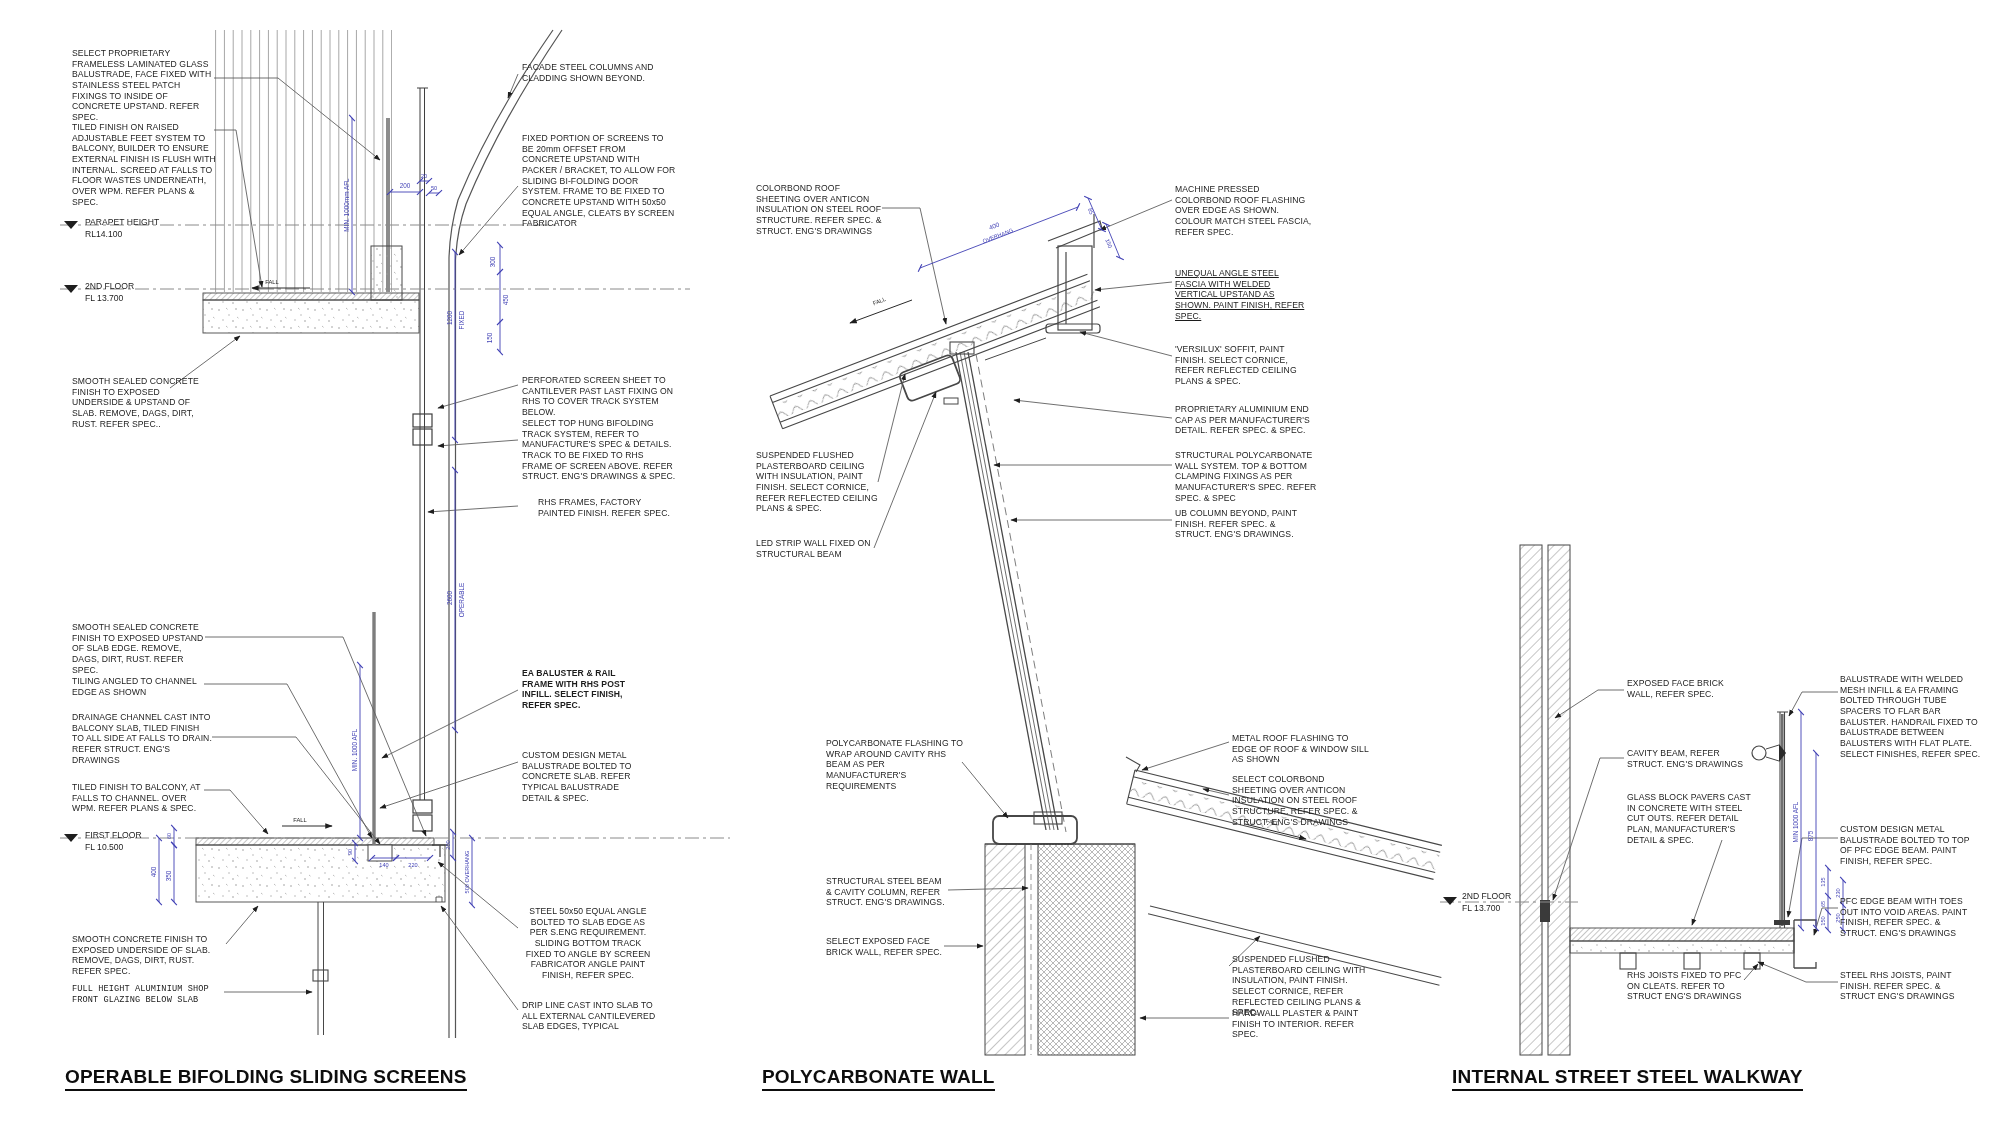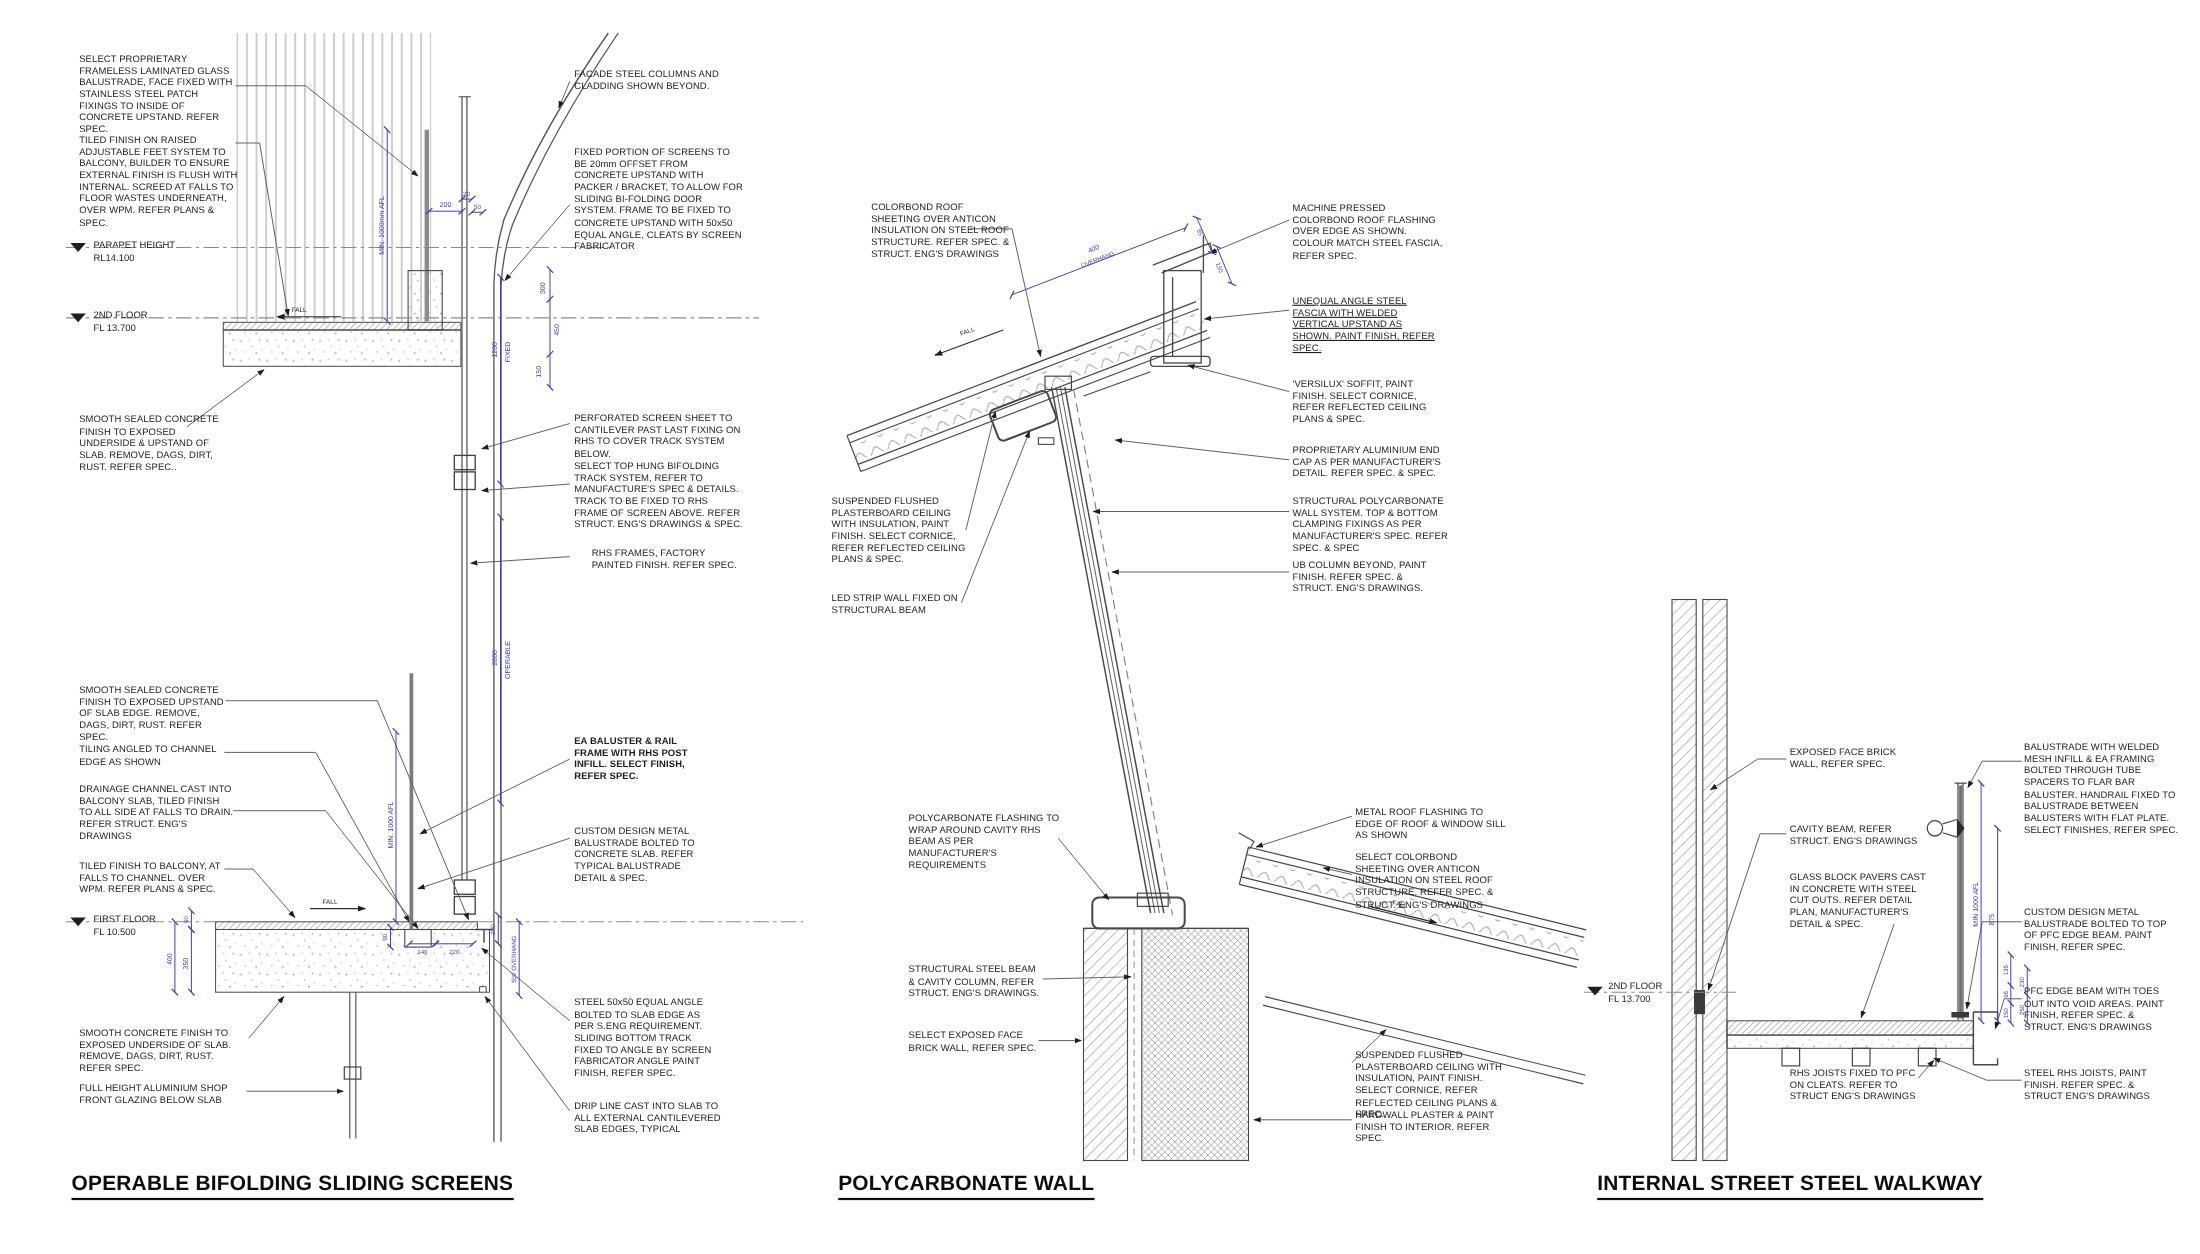--- a/index.html
+++ b/index.html
@@ -346,7 +346,7 @@
 <div class="lbl" style="left:522px;top:906px;width:132px;">STEEL 50x50 EQUAL ANGLE BOLTED TO SLAB EDGE AS PER S.ENG REQUIREMENT. SLIDING BOTTOM TRACK FIXED TO ANGLE BY SCREEN FABRICATOR ANGLE PAINT FINISH, REFER SPEC.</div>
 <div class="lbl" style="left:522px;top:1000px;width:142px;">DRIP LINE CAST INTO SLAB TO ALL EXTERNAL CANTILEVERED SLAB EDGES, TYPICAL</div>
 
-<div class="lbl" style="left:792px;top:183px;width:128px;">COLORBOND ROOF SHEETING OVER ANTICON INSULATION ON STEEL ROOF STRUCTURE. REFER SPEC. &amp; STRUCT. ENG'S DRAWINGS</div>
+<div class="lbl" style="left:756px;top:183px;width:128px;">COLORBOND ROOF SHEETING OVER ANTICON INSULATION ON STEEL ROOF STRUCTURE. REFER SPEC. &amp; STRUCT. ENG'S DRAWINGS</div>
 <div class="lbl" style="left:756px;top:450px;width:122px;">SUSPENDED FLUSHED PLASTERBOARD CEILING WITH INSULATION, PAINT FINISH. SELECT CORNICE, REFER REFLECTED CEILING PLANS &amp; SPEC.</div>
 <div class="lbl" style="left:756px;top:538px;width:122px;">LED STRIP WALL FIXED ON STRUCTURAL BEAM</div>
 <div class="lbl" style="left:826px;top:738px;width:138px;">POLYCARBONATE FLASHING TO WRAP AROUND CAVITY RHS BEAM AS PER MANUFACTURER'S REQUIREMENTS</div>

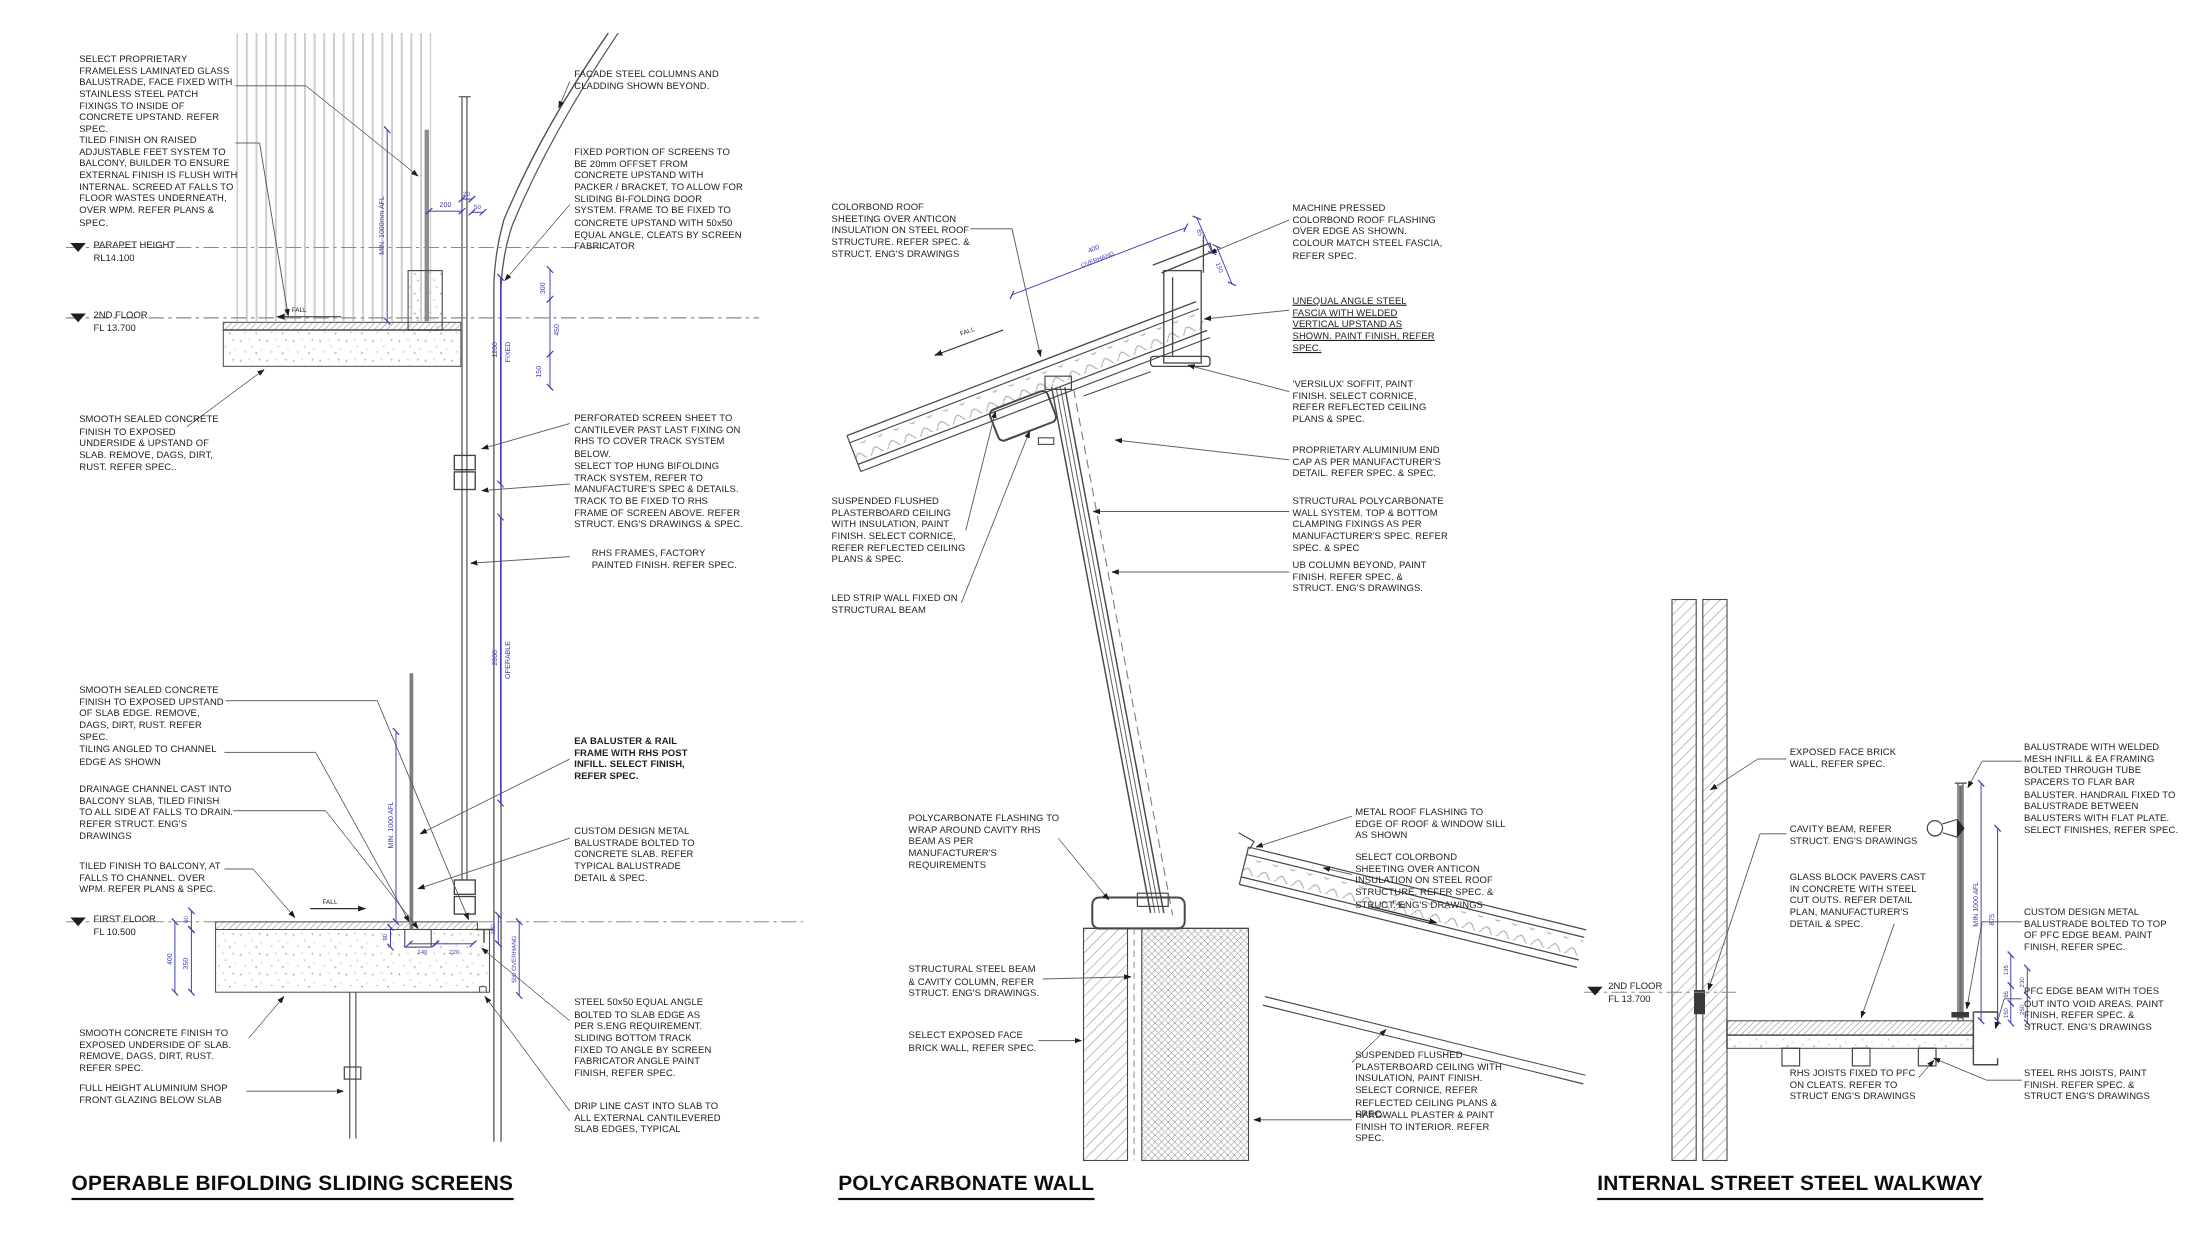--- a/index.html
+++ b/index.html
@@ -343,7 +343,7 @@
 <div class="lbl" style="left:522px;top:497px;width:142px;margin-left:16px;">RHS FRAMES, FACTORY PAINTED FINISH. REFER SPEC.</div>
 <div class="lbl" style="left:522px;top:668px;width:118px;font-weight:bold;">EA BALUSTER &amp; RAIL FRAME WITH RHS POST INFILL. SELECT FINISH, REFER SPEC.</div>
 <div class="lbl" style="left:522px;top:750px;width:122px;">CUSTOM DESIGN METAL BALUSTRADE BOLTED TO CONCRETE SLAB. REFER TYPICAL BALUSTRADE DETAIL &amp; SPEC.</div>
-<div class="lbl" style="left:522px;top:906px;width:132px;">STEEL 50x50 EQUAL ANGLE BOLTED TO SLAB EDGE AS PER S.ENG REQUIREMENT. SLIDING BOTTOM TRACK FIXED TO ANGLE BY SCREEN FABRICATOR ANGLE PAINT FINISH, REFER SPEC.</div>
+<div class="lbl" style="left:522px;top:906px;width:132px;text-align:center;">STEEL 50x50 EQUAL ANGLE BOLTED TO SLAB EDGE AS PER S.ENG REQUIREMENT. SLIDING BOTTOM TRACK FIXED TO ANGLE BY SCREEN FABRICATOR ANGLE PAINT FINISH, REFER SPEC.</div>
 <div class="lbl" style="left:522px;top:1000px;width:142px;">DRIP LINE CAST INTO SLAB TO ALL EXTERNAL CANTILEVERED SLAB EDGES, TYPICAL</div>
 
 <div class="lbl" style="left:756px;top:183px;width:128px;">COLORBOND ROOF SHEETING OVER ANTICON INSULATION ON STEEL ROOF STRUCTURE. REFER SPEC. &amp; STRUCT. ENG'S DRAWINGS</div>

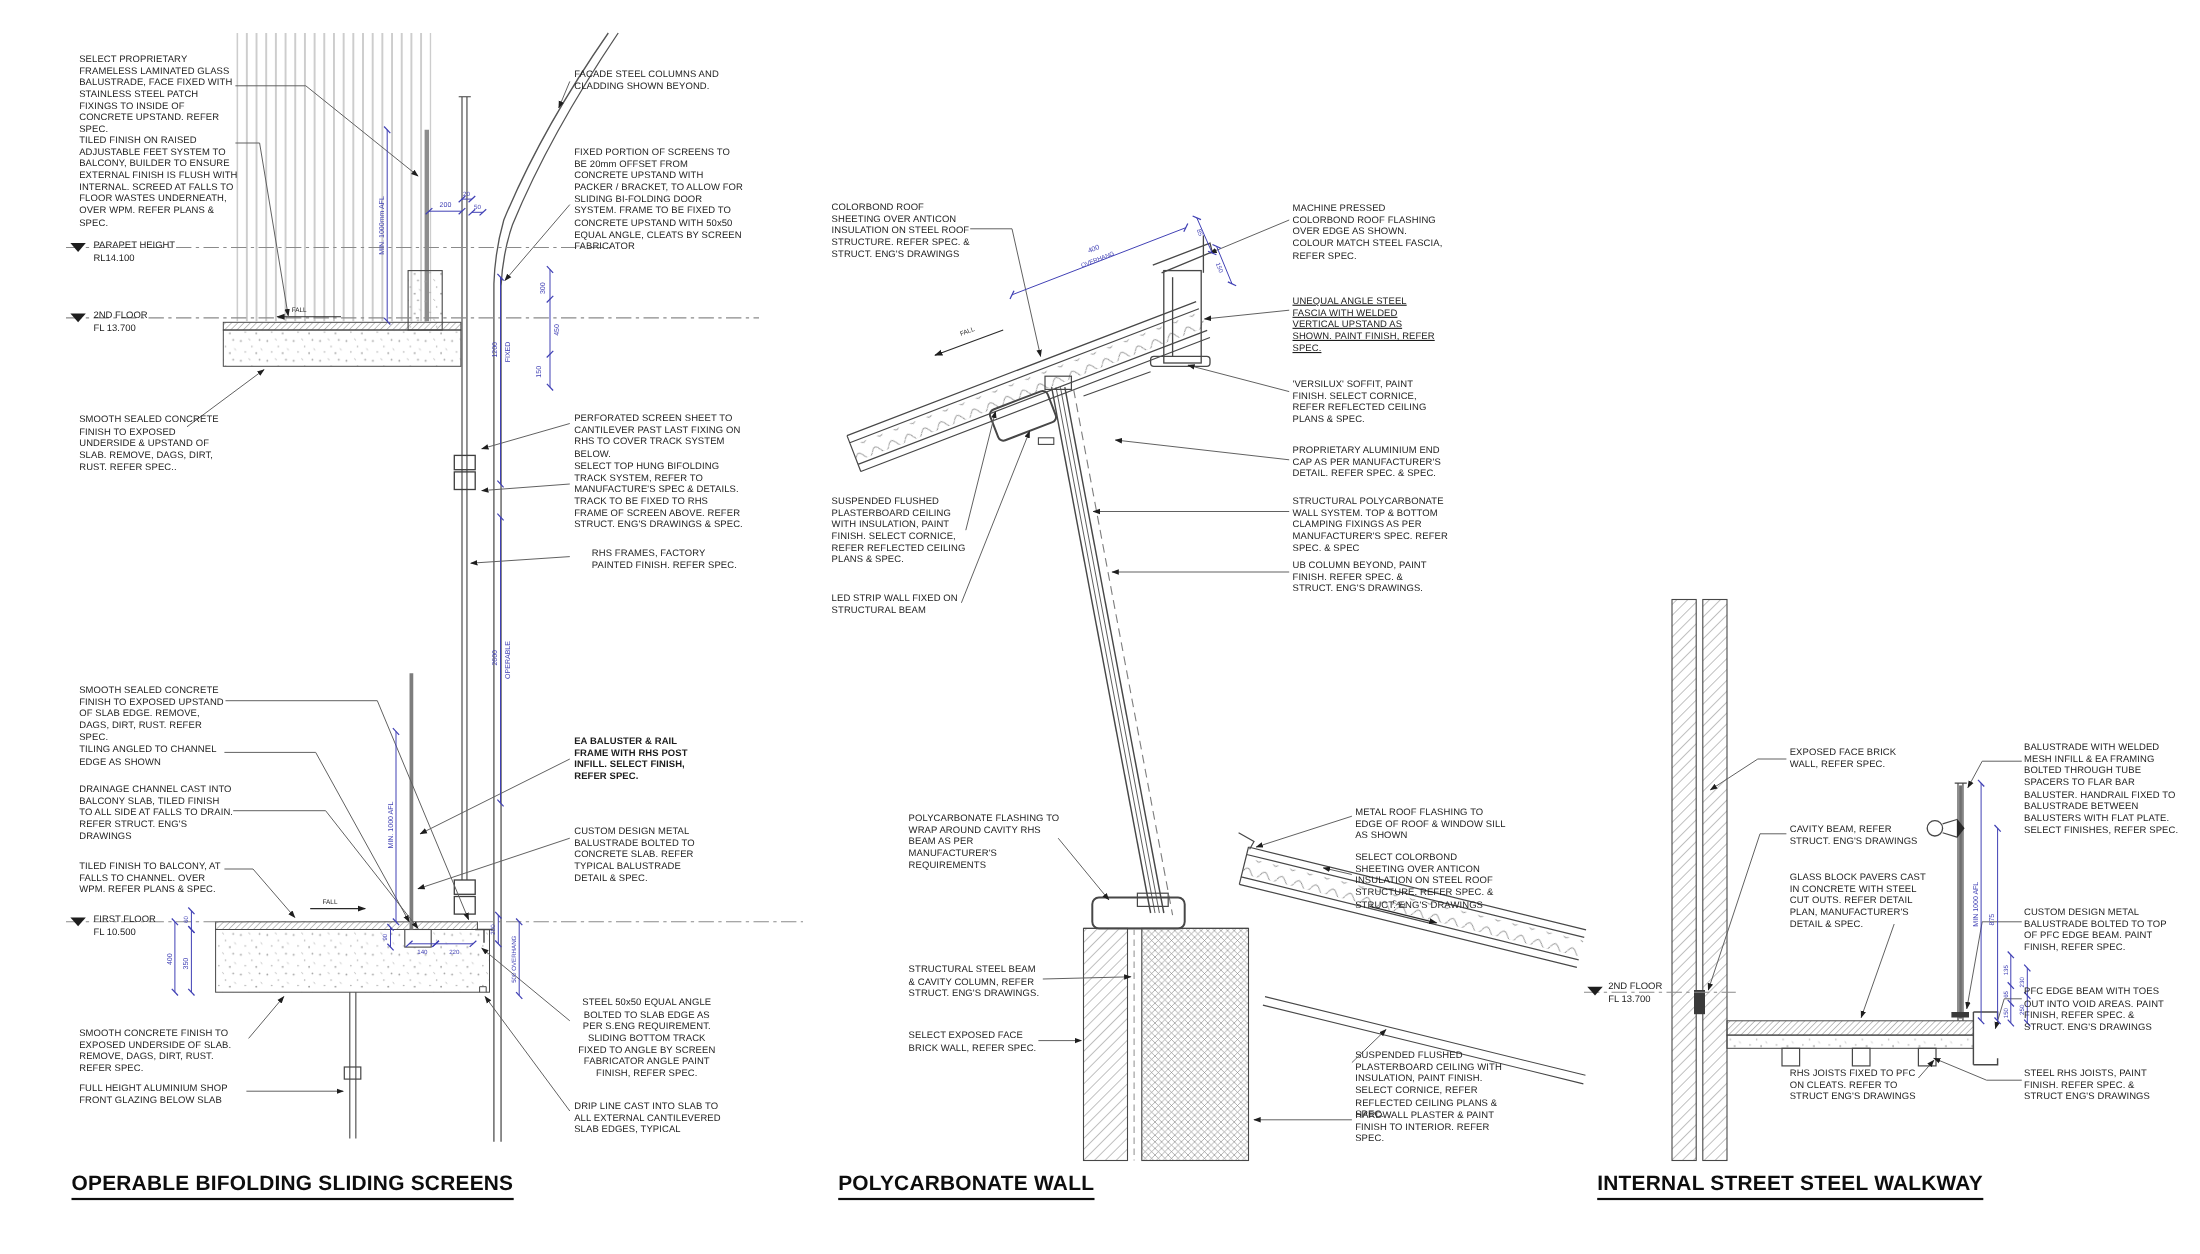--- a/index.html
+++ b/index.html
@@ -334,7 +334,7 @@
 <div class="lvl" style="left:85px;top:830px;font-weight:normal;">FIRST FLOOR</div>
 <div class="lvl-rl" style="left:85px;top:842px;">FL 10.500</div>
 <div class="lbl" style="left:72px;top:934px;width:152px;">SMOOTH CONCRETE FINISH TO EXPOSED UNDERSIDE OF SLAB. REMOVE, DAGS, DIRT, RUST. REFER SPEC.</div>
-<div class="lbl" style="left:72px;top:984px;width:152px;">FULL HEIGHT ALUMINIUM SHOP FRONT GLAZING BELOW SLAB</div>
+<div class="lbl" style="left:72px;top:984px;width:152px;font-family:Liberation Mono, monospace;">FULL HEIGHT ALUMINIUM SHOP FRONT GLAZING BELOW SLAB</div>
 
 <div class="lbl" style="left:522px;top:62px;width:152px;">FACADE STEEL COLUMNS AND CLADDING SHOWN BEYOND.</div>
 <div class="lbl" style="left:522px;top:133px;width:154px;">FIXED PORTION OF SCREENS TO BE 20mm OFFSET FROM CONCRETE UPSTAND WITH PACKER / BRACKET, TO ALLOW FOR SLIDING BI-FOLDING DOOR SYSTEM. FRAME TO BE FIXED TO CONCRETE UPSTAND WITH 50x50 EQUAL ANGLE, CLEATS BY SCREEN FABRICATOR</div>

